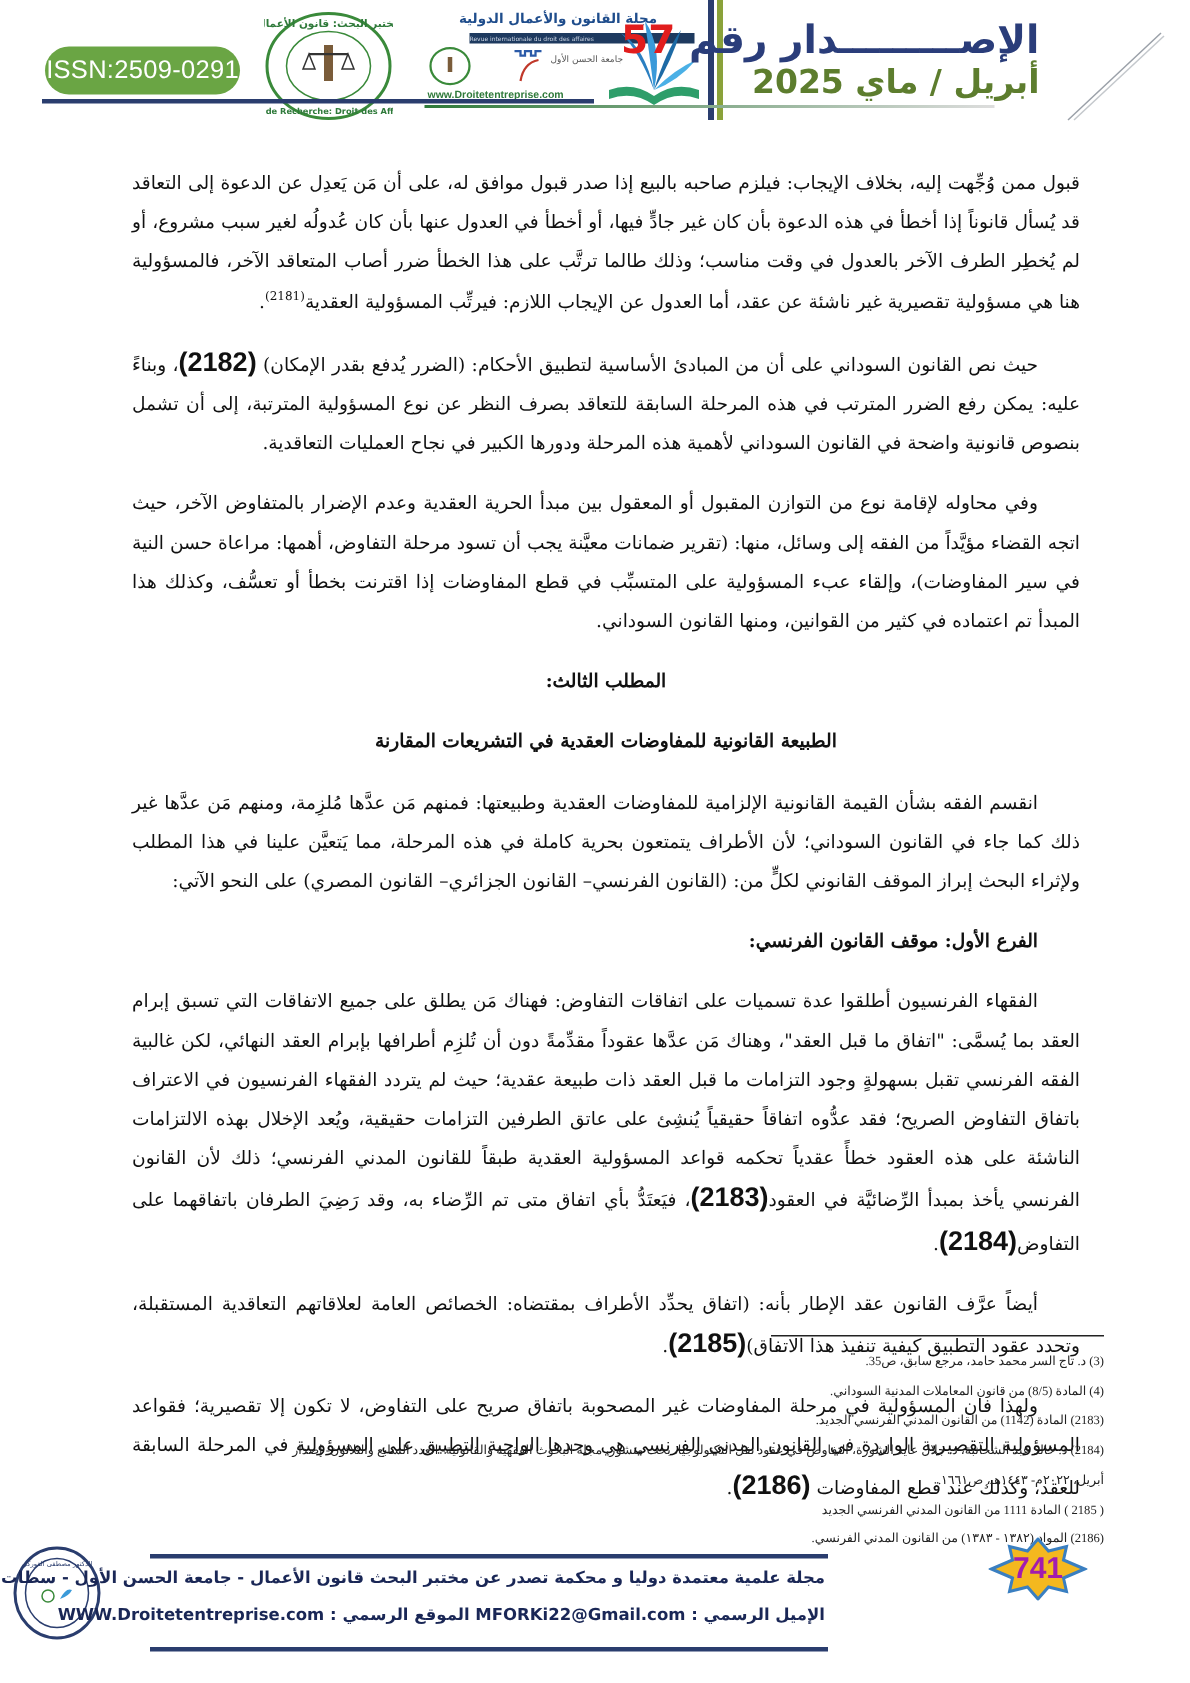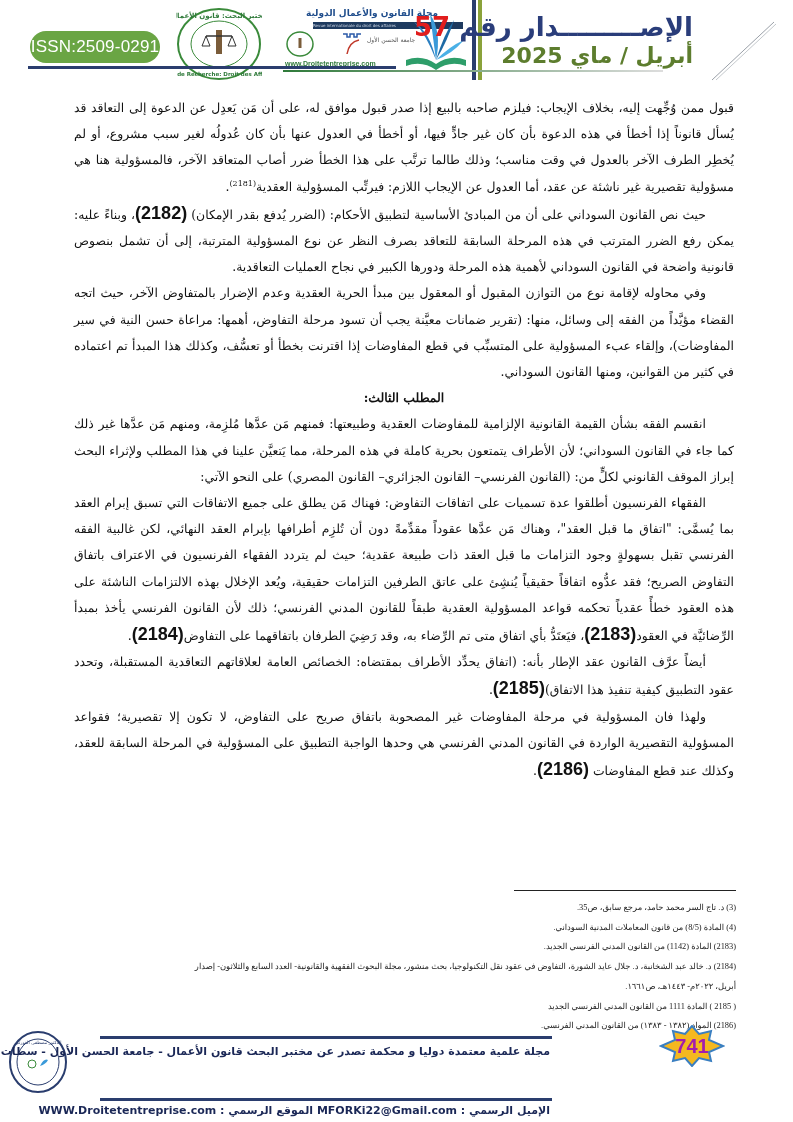--- a/index.html
+++ b/index.html
@@ -24,7 +24,7 @@
 
   
   .content { position:absolute; left:74px; top:95px; width:660px; direction:rtl; text-align:justify; font-family:"DejaVu Serif", serif; font-size:12.4px; line-height:26.2px; }
-  .content p { margin:0; }
+  .content p { margin:14px; }
   .indent { text-indent:28px; }
   .center { text-align:center; font-weight:bold; }
   .bold { font-weight:bold; }

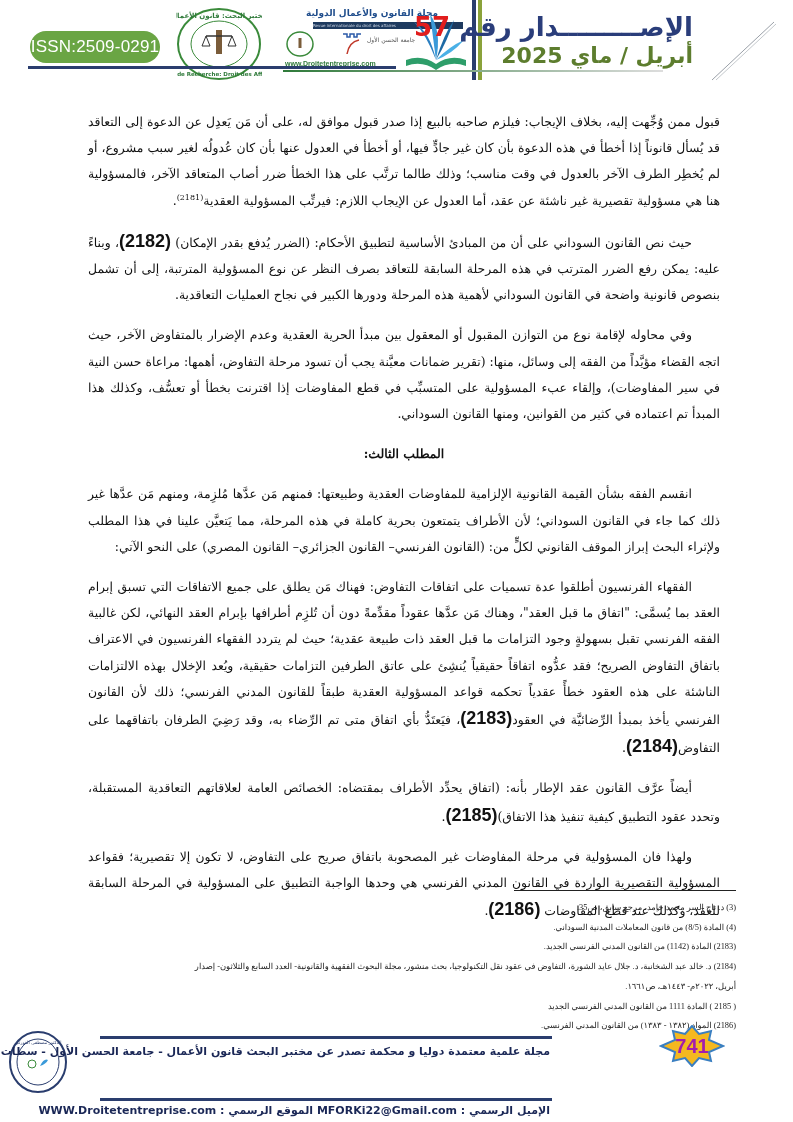--- a/index.html
+++ b/index.html
@@ -104,6 +104,7 @@
   <p class="indent"><span>حيث نص القانون السوداني على أن من المبادئ الأساسية لتطبيق الأحكام: (الضرر يُدفع بقدر الإمكان) </span><span class="ref">(2182)</span><span>، وبناءً عليه: يمكن رفع الضرر المترتب في هذه المرحلة السابقة للتعاقد بصرف النظر عن نوع المسؤولية المترتبة، إلى أن تشمل بنصوص قانونية واضحة في القانون السوداني لأهمية هذه المرحلة ودورها الكبير في نجاح العمليات التعاقدية.</span></p>
   <p class="indent">وفي محاوله لإقامة نوع من التوازن المقبول أو المعقول بين مبدأ الحرية العقدية وعدم الإضرار بالمتفاوض الآخر، حيث اتجه القضاء مؤيَّداً من الفقه إلى وسائل، منها: (تقرير ضمانات معيَّنة يجب أن تسود مرحلة التفاوض، أهمها: مراعاة حسن النية في سير المفاوضات)، وإلقاء عبء المسؤولية على المتسبِّب في قطع المفاوضات إذا اقترنت بخطأ أو تعسُّف، وكذلك هذا المبدأ تم اعتماده في كثير من القوانين، ومنها القانون السوداني.</p>
   <p class="center">المطلب الثالث:</p>
+  <p class="center">الطبيعة القانونية للمفاوضات العقدية في التشريعات المقارنة</p>
   <p class="indent">انقسم الفقه بشأن القيمة القانونية الإلزامية للمفاوضات العقدية وطبيعتها: فمنهم مَن عدَّها مُلزِمة، ومنهم مَن عدَّها غير ذلك كما جاء في القانون السوداني؛ لأن الأطراف يتمتعون بحرية كاملة في هذه المرحلة، مما يَتعيَّن علينا في هذا المطلب ولإثراء البحث إبراز الموقف القانوني لكلٍّ من: (القانون الفرنسي– القانون الجزائري– القانون المصري) على النحو الآتي:</p>
   <p class="indent"><span>الفقهاء الفرنسيون أطلقوا عدة تسميات على اتفاقات التفاوض: فهناك مَن يطلق على جميع الاتفاقات التي تسبق إبرام العقد بما يُسمَّى: "اتفاق ما قبل العقد"، وهناك مَن عدَّها عقوداً مقدِّمةً دون أن تُلزِم أطرافها بإبرام العقد النهائي، لكن غالبية الفقه الفرنسي تقبل بسهولةٍ وجود التزامات ما قبل العقد ذات طبيعة عقدية؛ حيث لم يتردد الفقهاء الفرنسيون في الاعتراف باتفاق التفاوض الصريح؛ فقد عدُّوه اتفاقاً حقيقياً يُنشِئ على عاتق الطرفين التزامات حقيقية، ويُعد الإخلال بهذه الالتزامات الناشئة على هذه العقود خطأً عقدياً تحكمه قواعد المسؤولية العقدية طبقاً للقانون المدني الفرنسي؛ ذلك لأن القانون الفرنسي يأخذ بمبدأ الرِّضائيَّة في العقود</span><span class="ref">(2183)</span><span>، فيَعتَدُّ بأي اتفاق متى تم الرِّضاء به، وقد رَضِيَ الطرفان باتفاقهما على التفاوض</span><span class="ref">(2184)</span>.</p>
   <p class="indent"><span>أيضاً عرَّف القانون عقد الإطار بأنه: (اتفاق يحدِّد الأطراف بمقتضاه: الخصائص العامة لعلاقاتهم التعاقدية المستقبلة، وتحدد عقود التطبيق كيفية تنفيذ هذا الاتفاق)</span><span class="ref">(2185)</span>.</p>

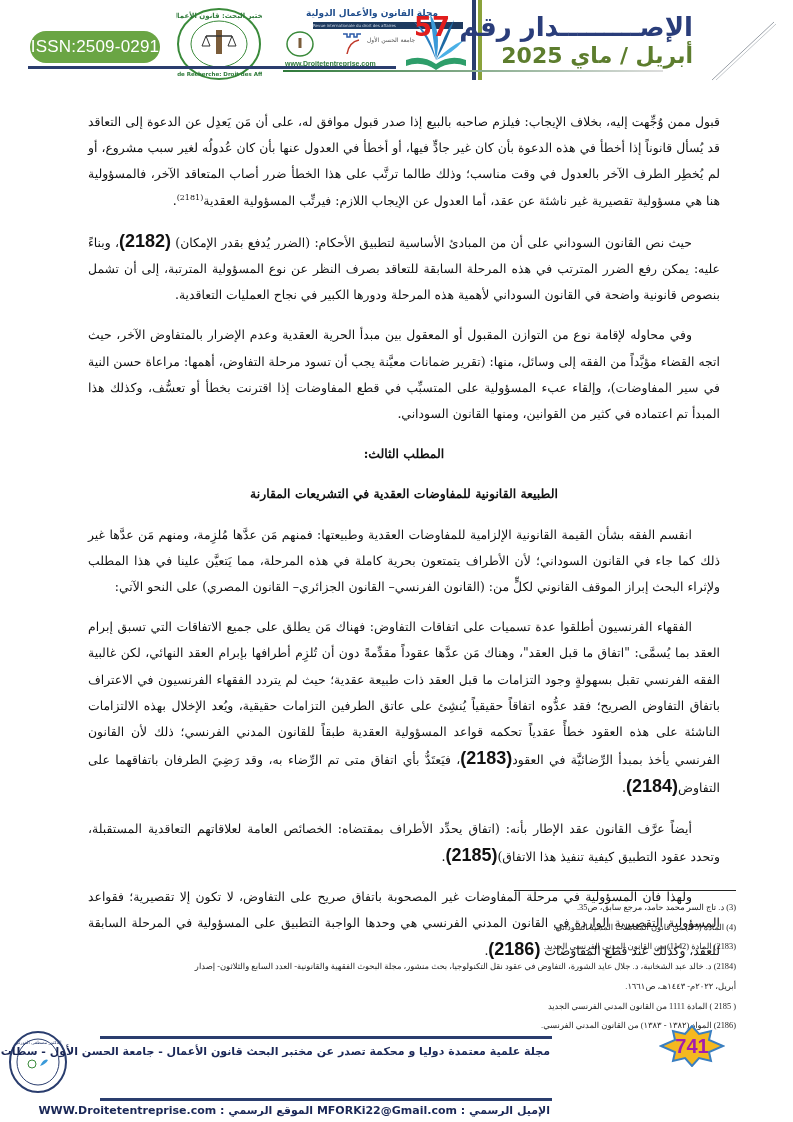--- a/index.html
+++ b/index.html
@@ -106,6 +106,7 @@
   <p class="center">المطلب الثالث:</p>
   <p class="center">الطبيعة القانونية للمفاوضات العقدية في التشريعات المقارنة</p>
   <p class="indent">انقسم الفقه بشأن القيمة القانونية الإلزامية للمفاوضات العقدية وطبيعتها: فمنهم مَن عدَّها مُلزِمة، ومنهم مَن عدَّها غير ذلك كما جاء في القانون السوداني؛ لأن الأطراف يتمتعون بحرية كاملة في هذه المرحلة، مما يَتعيَّن علينا في هذا المطلب ولإثراء البحث إبراز الموقف القانوني لكلٍّ من: (القانون الفرنسي– القانون الجزائري– القانون المصري) على النحو الآتي:</p>
+  <p class="indent bold">الفرع الأول: موقف القانون الفرنسي:</p>
   <p class="indent"><span>الفقهاء الفرنسيون أطلقوا عدة تسميات على اتفاقات التفاوض: فهناك مَن يطلق على جميع الاتفاقات التي تسبق إبرام العقد بما يُسمَّى: "اتفاق ما قبل العقد"، وهناك مَن عدَّها عقوداً مقدِّمةً دون أن تُلزِم أطرافها بإبرام العقد النهائي، لكن غالبية الفقه الفرنسي تقبل بسهولةٍ وجود التزامات ما قبل العقد ذات طبيعة عقدية؛ حيث لم يتردد الفقهاء الفرنسيون في الاعتراف باتفاق التفاوض الصريح؛ فقد عدُّوه اتفاقاً حقيقياً يُنشِئ على عاتق الطرفين التزامات حقيقية، ويُعد الإخلال بهذه الالتزامات الناشئة على هذه العقود خطأً عقدياً تحكمه قواعد المسؤولية العقدية طبقاً للقانون المدني الفرنسي؛ ذلك لأن القانون الفرنسي يأخذ بمبدأ الرِّضائيَّة في العقود</span><span class="ref">(2183)</span><span>، فيَعتَدُّ بأي اتفاق متى تم الرِّضاء به، وقد رَضِيَ الطرفان باتفاقهما على التفاوض</span><span class="ref">(2184)</span>.</p>
   <p class="indent"><span>أيضاً عرَّف القانون عقد الإطار بأنه: (اتفاق يحدِّد الأطراف بمقتضاه: الخصائص العامة لعلاقاتهم التعاقدية المستقبلة، وتحدد عقود التطبيق كيفية تنفيذ هذا الاتفاق)</span><span class="ref">(2185)</span>.</p>
   <p class="indent"><span>ولهذا فان المسؤولية في مرحلة المفاوضات غير المصحوبة باتفاق صريح على التفاوض، لا تكون إلا تقصيرية؛ فقواعد المسؤولية التقصيرية الواردة في القانون المدني الفرنسي هي وحدها الواجبة التطبيق على المسؤولية في المرحلة السابقة للعقد، وكذلك عند قطع المفاوضات </span><span class="ref">(2186)</span>.</p>

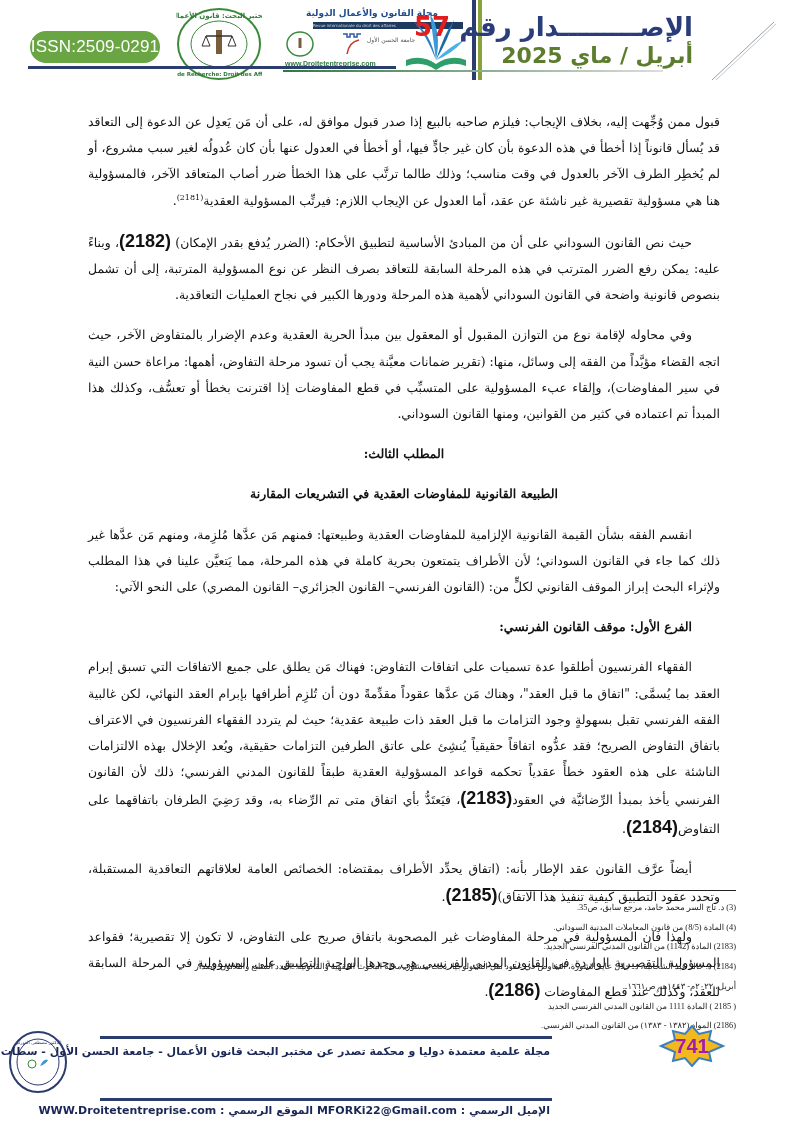--- a/index.html
+++ b/index.html
@@ -40,7 +40,7 @@
   .seal { position:absolute; left:8px; top:1030px; width:60px; height:64px; }
   .footer-rule { position:absolute; left:100px; width:452px; height:3px; background:#2a3d6e; }
   .footer-line1 { position:absolute; left:108px; top:1045px; width:442px; direction:rtl; text-align:center; font-family:"DejaVu Sans", sans-serif; font-weight:bold; font-size:11px; color:#1a2756; white-space:nowrap; }
-  .footer-line2 { position:absolute; left:108px; top:1104px; width:442px; direction:rtl; text-align:center; font-family:"DejaVu Sans", sans-serif; font-weight:bold; font-size:11px; color:#1a2756; white-space:nowrap; }
+  .footer-line2 { position:absolute; left:108px; top:1070px; width:442px; direction:rtl; text-align:center; font-family:"DejaVu Sans", sans-serif; font-weight:bold; font-size:11px; color:#1a2756; white-space:nowrap; }
   .page-badge { position:absolute; left:659px; top:1025px; width:66px; height:42px; }
   .page-num { position:absolute; left:659px; top:1025px; width:66px; height:42px; text-align:center; line-height:42px; font-family:"Liberation Sans", sans-serif; font-weight:bold; font-size:20px; color:#a21caf; }
 </style>

